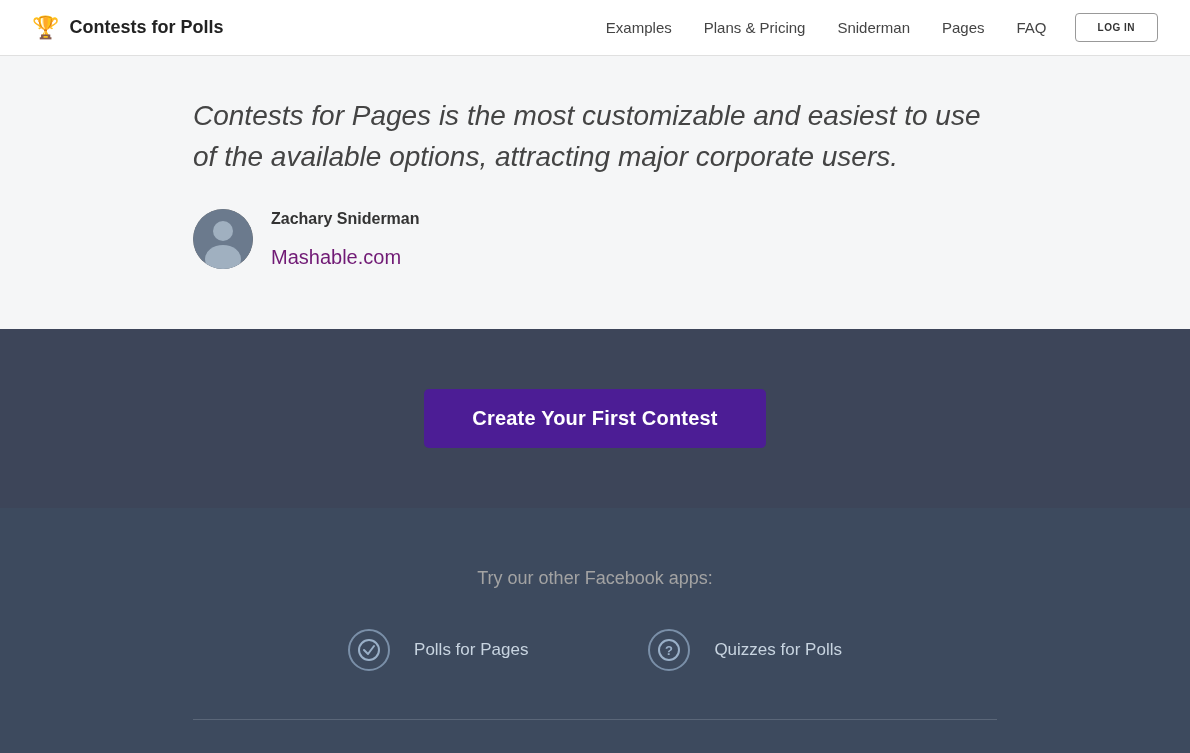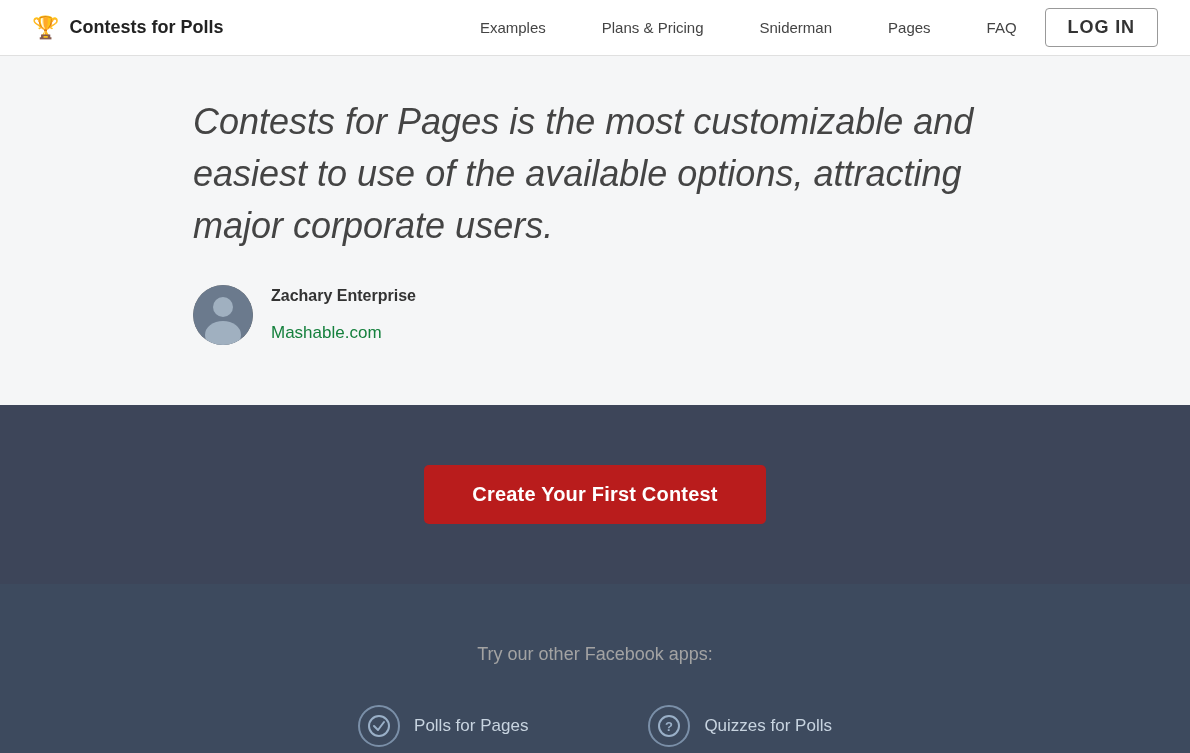--- a/index.html
+++ b/index.html
@@ -40,7 +40,7 @@
     .nav-links {
       display: flex;
       align-items: center;
-      gap: 56px;
+      gap: 32px;
       list-style: none;
     }
     .nav-links a {

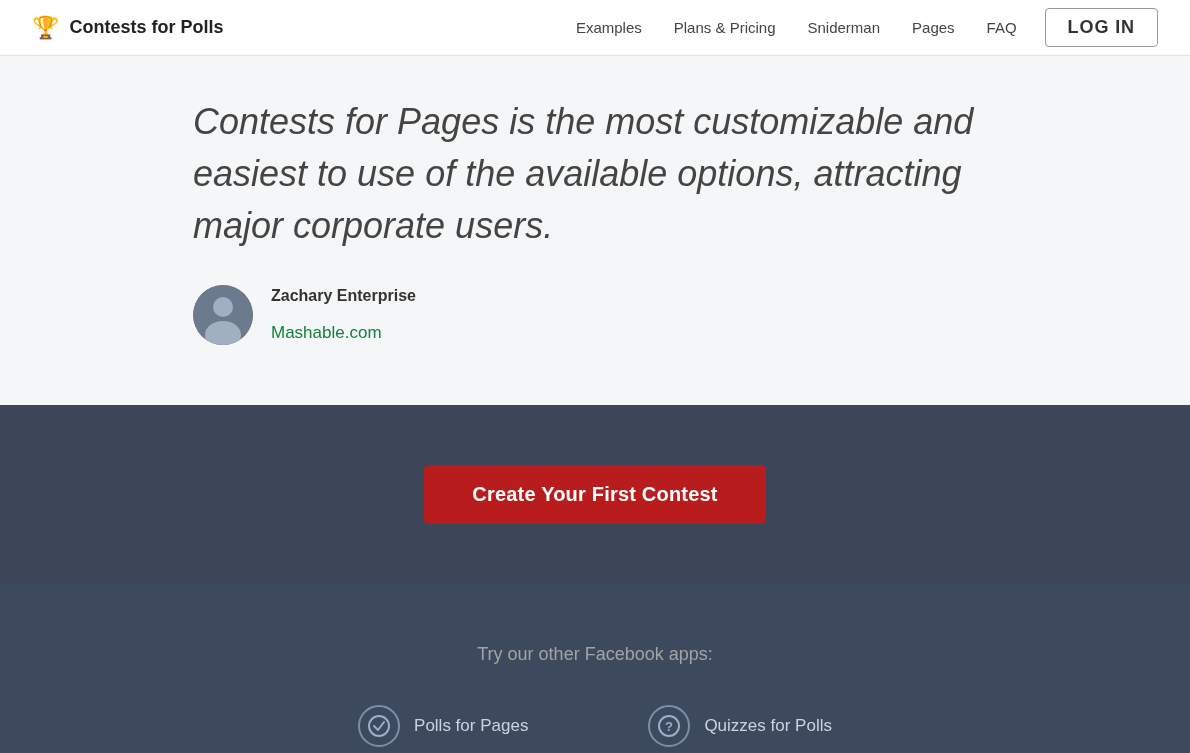--- a/index.html
+++ b/index.html
@@ -56,7 +56,7 @@
       border-radius: 4px;
       background: #fff;
       color: #333;
-      font-size: 18px;
+      font-size: 10px;
       font-weight: 600;
       letter-spacing: 0.05em;
       cursor: pointer;

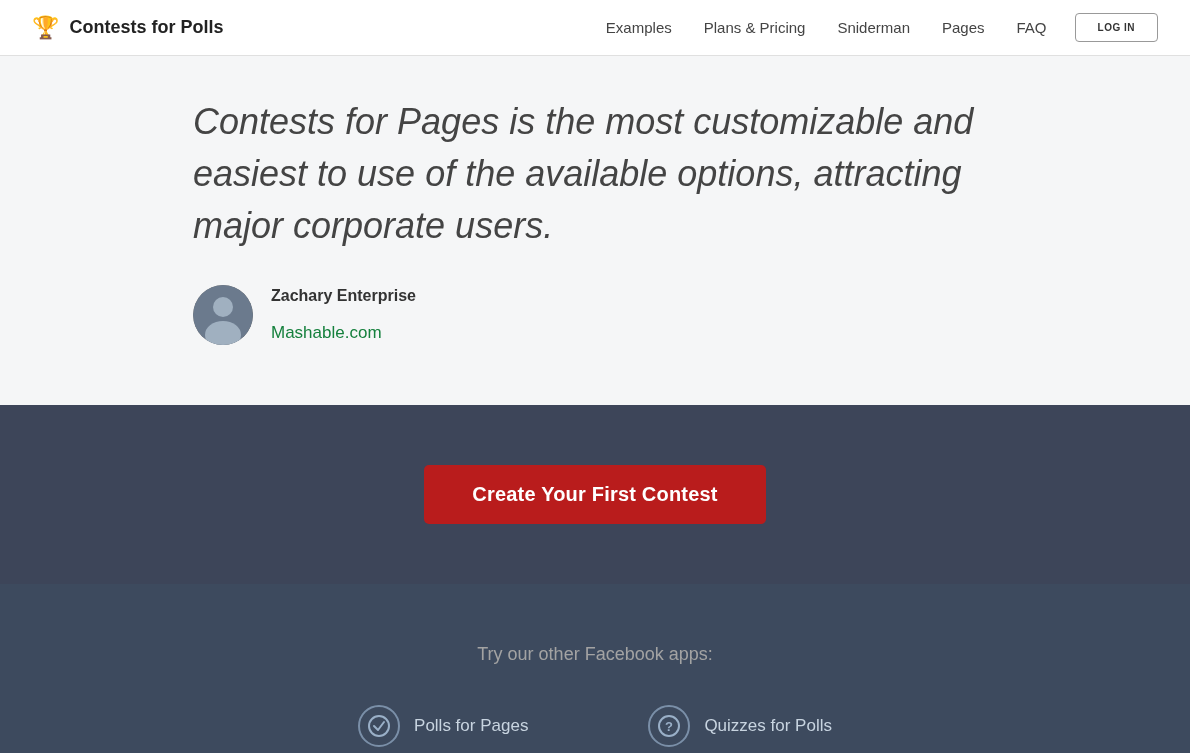--- a/index.html
+++ b/index.html
@@ -75,7 +75,7 @@
       padding: 0 48px;
     }
     .testimonial-text {
-      font-size: 36px;
+      font-size: 28px;
       font-style: italic;
       color: #444;
       line-height: 1.45;

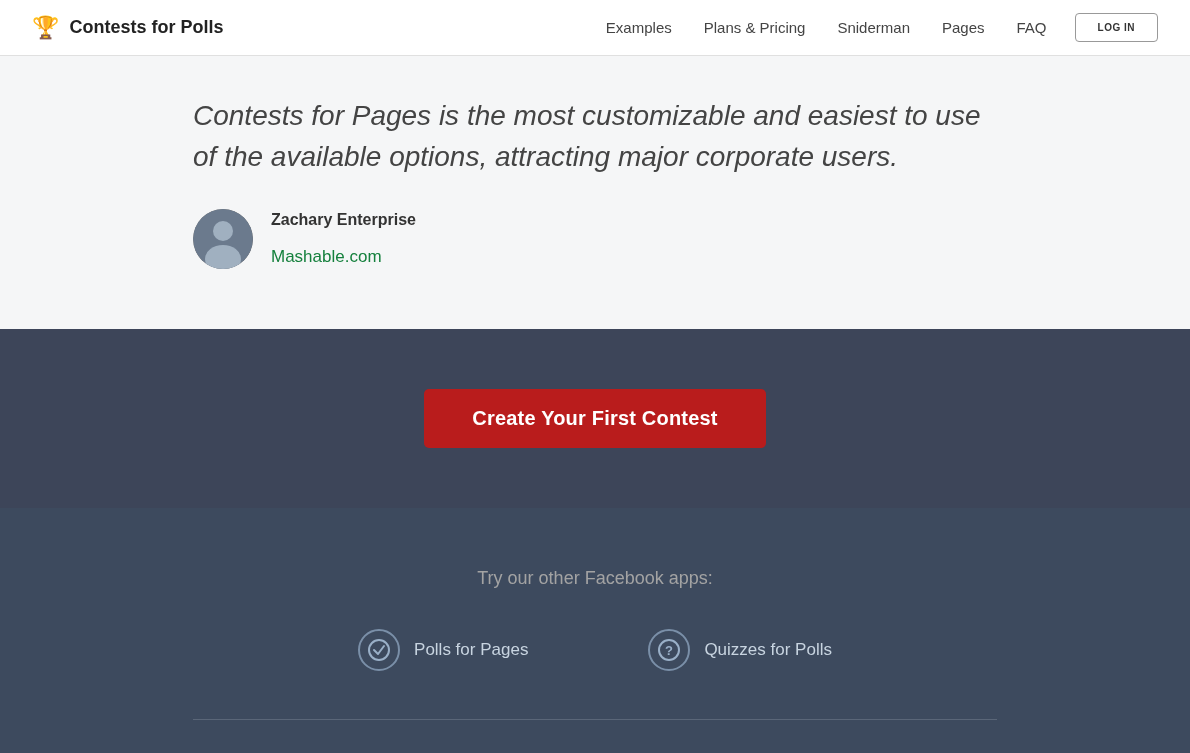--- a/index.html
+++ b/index.html
@@ -240,7 +240,7 @@
         </div>
       </div>
       <div class="author-info">
-        <div class="author-name">Zachary Enterprise</div>
+        <div class="author-name">Zachary Sniderman</div>
         <div class="author-source">Mashable.com</div>
       </div>
     </div>

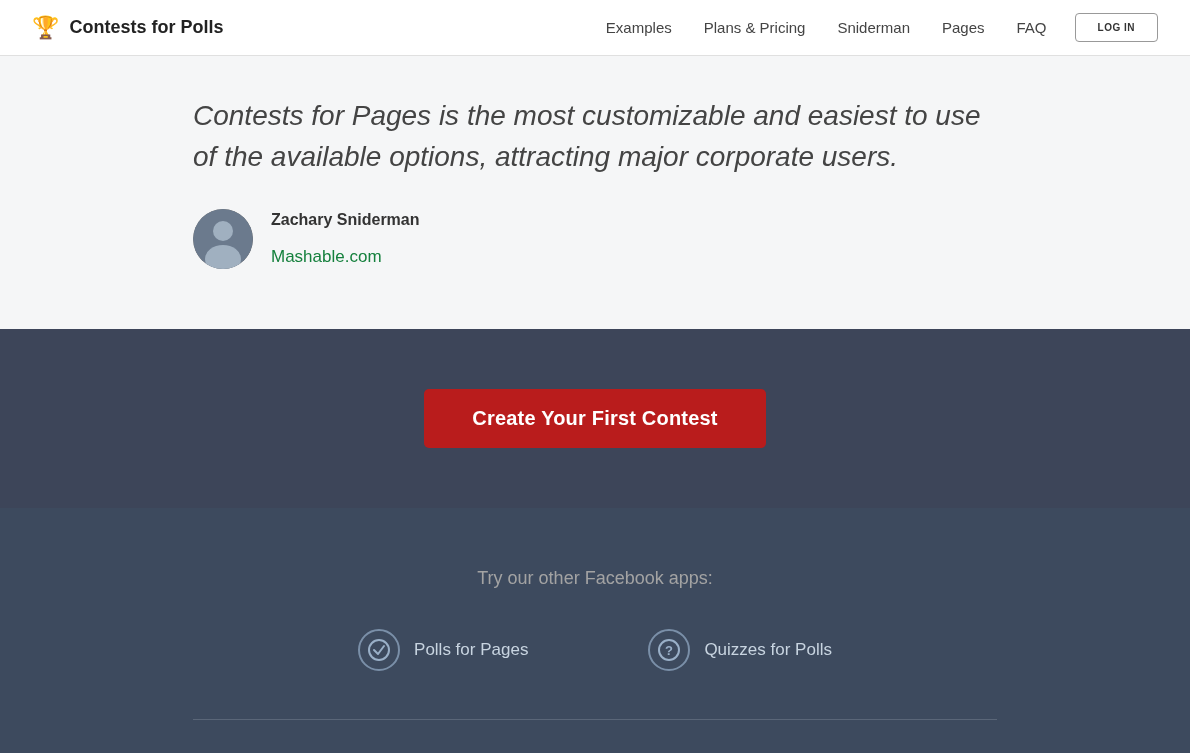--- a/index.html
+++ b/index.html
@@ -115,8 +115,8 @@
       color: #333;
     }
     .author-info .author-source {
-      font-size: 17px;
-      color: #15803d;
+      font-size: 20px;
+      color: #701a75;
       margin-top: 18px;
     }
 

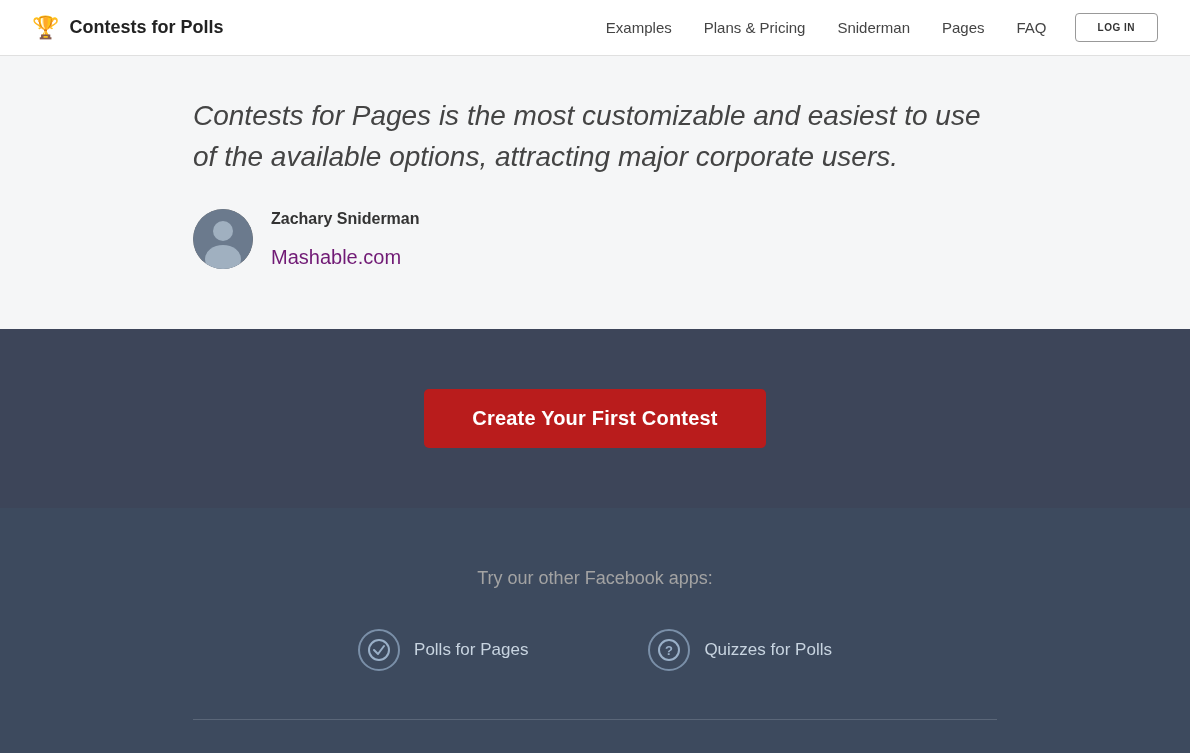--- a/index.html
+++ b/index.html
@@ -129,7 +129,7 @@
     .cta-btn {
       display: inline-block;
       padding: 18px 48px;
-      background: #b91c1c;
+      background: #4c1d95;
       color: #fff;
       font-size: 20px;
       font-weight: 600;

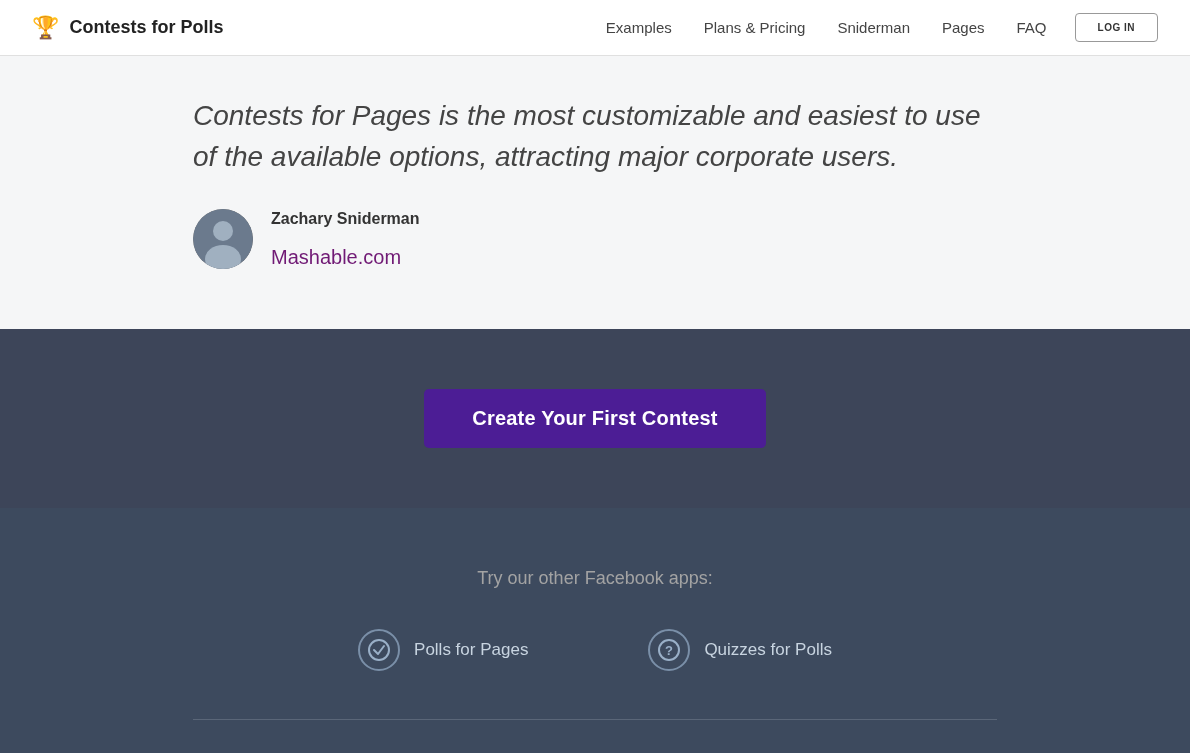--- a/index.html
+++ b/index.html
@@ -167,7 +167,7 @@
     .app-item {
       display: flex;
       align-items: center;
-      gap: 14px;
+      gap: 24px;
       cursor: pointer;
     }
     .app-icon {

